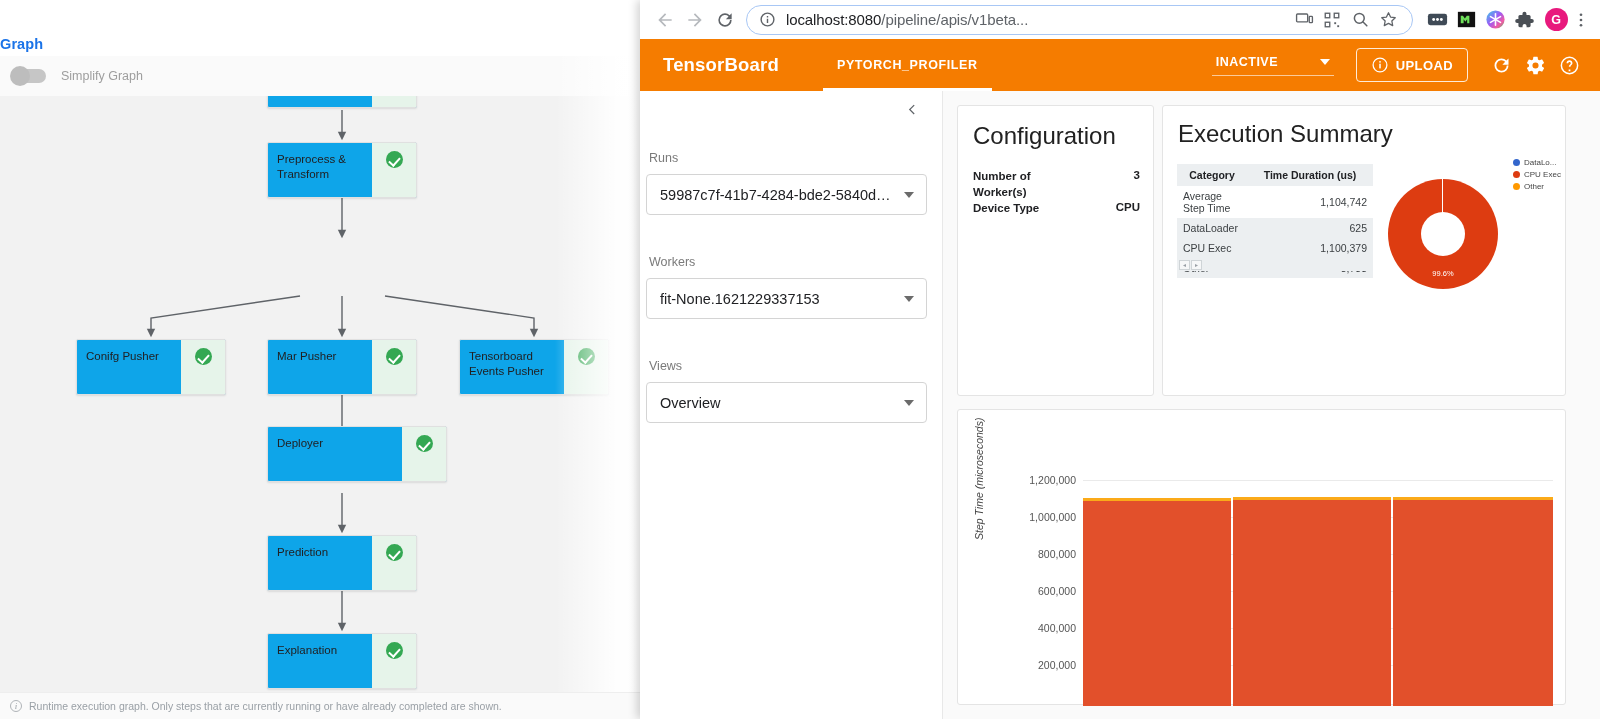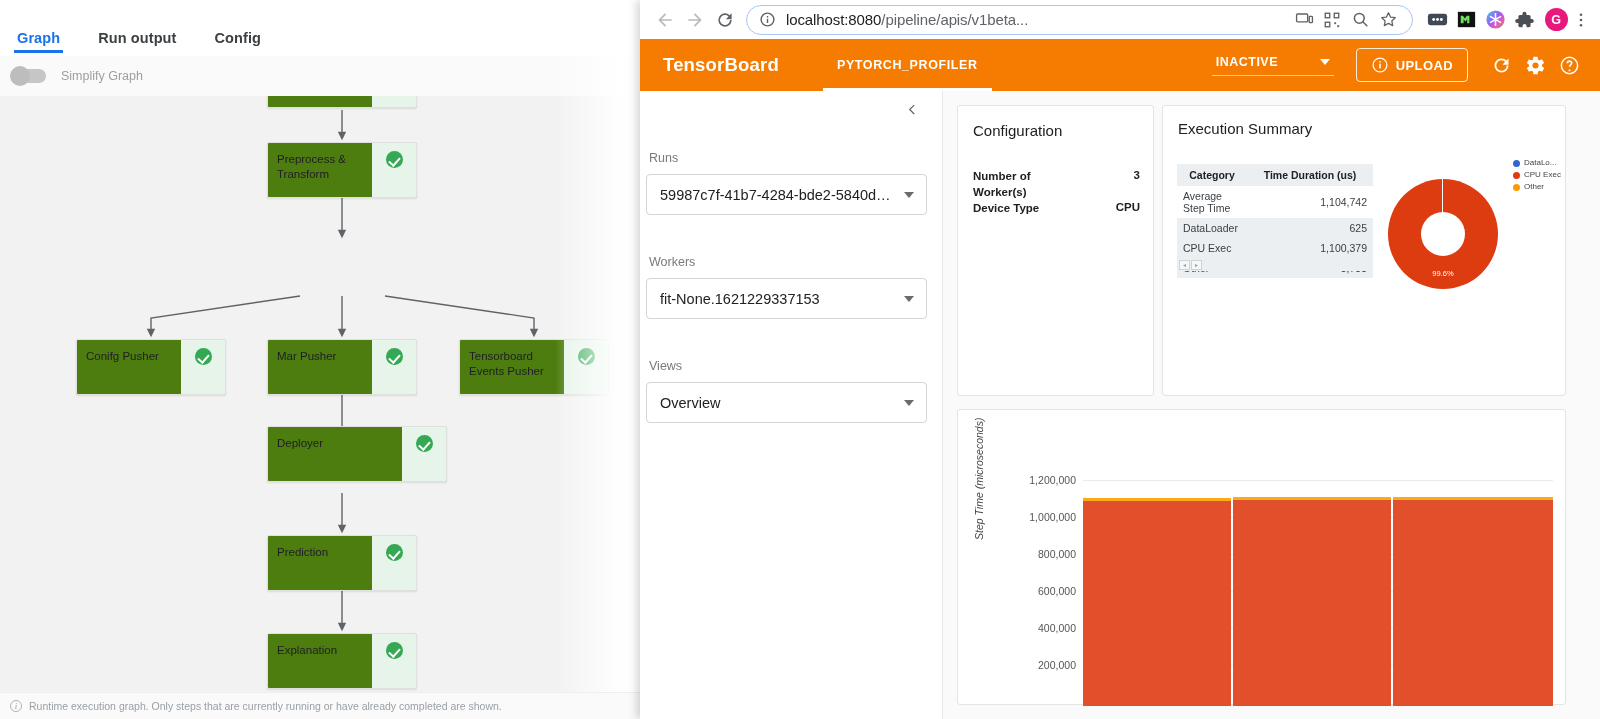--- a/index.html
+++ b/index.html
@@ -17,8 +17,8 @@
     background: #ffffff; overflow: hidden;
   }
   #kf-tabs {
-    position: absolute; left: 0; top: 30px; width: 640px; height: 28px;
-    display: flex; align-items: flex-start; padding-left: 17px; gap: 38px;
+    position: absolute; left: 0; top: 36px; width: 640px; height: 28px;
+    display: flex; align-items: flex-start; gap: 38px; flex-direction: column;
   }
   .kf-tab {
     font-size: 14.5px; font-weight: bold; color: #3c4043;

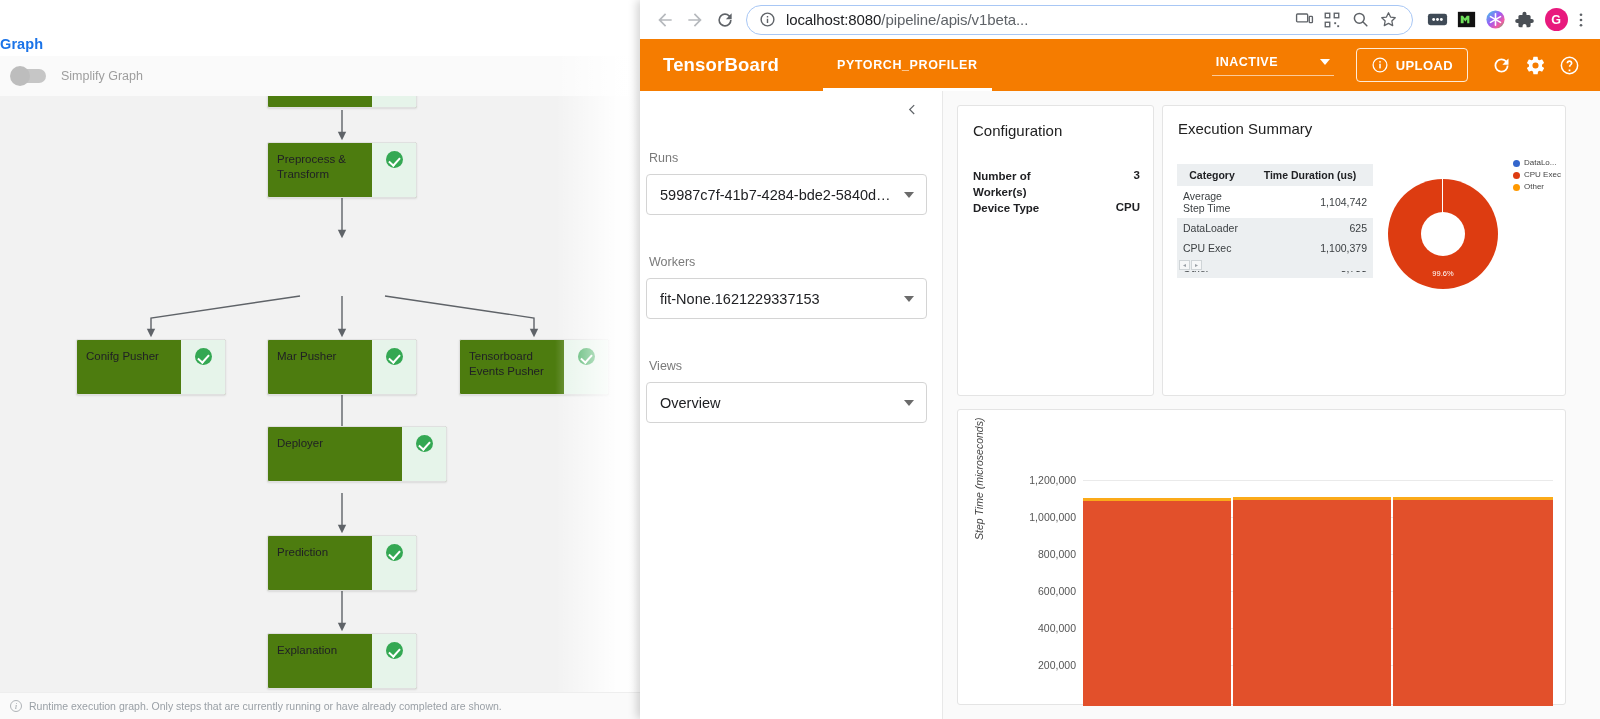--- a/index.html
+++ b/index.html
@@ -189,7 +189,7 @@
   .card {
     position: absolute; background: #fff; border: 1px solid #e4e4e4; border-radius: 3px;
   }
-  .card-title { font-size: 15px; color: #212121; font-weight: 400; }
+  .card-title { font-size: 24px; color: #212121; font-weight: 400; }
 
   
   #card-config { left: 14px; top: 14px; width: 197px; height: 291px; }

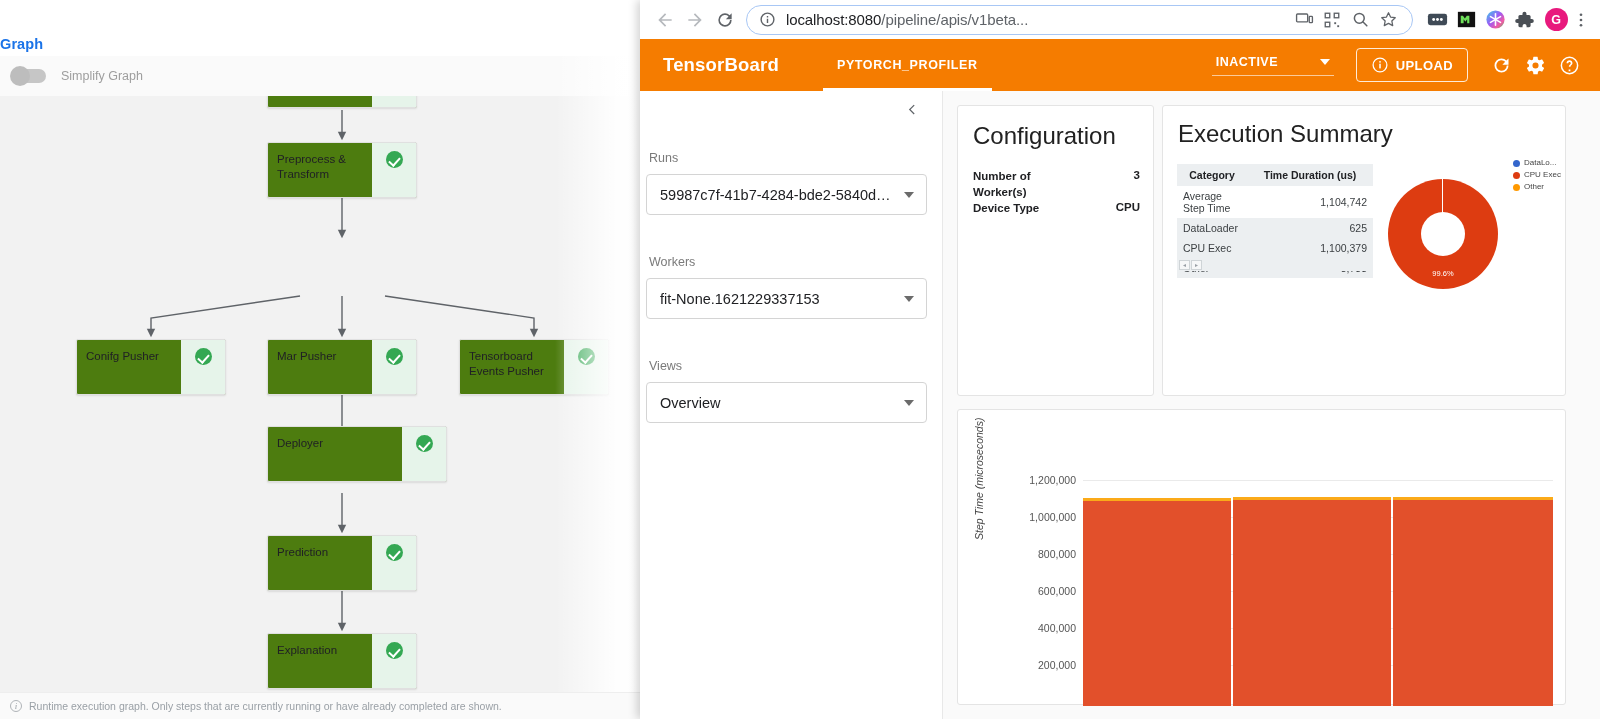--- a/index.html
+++ b/index.html
@@ -49,7 +49,7 @@
     background: #f2f2f2; overflow: hidden;
   }
   .node {
-    position: absolute; background: #4d7c0f; border: 1px solid #e0e0e0;
+    position: absolute; background: #0ea5e9; border: 1px solid #e0e0e0;
     border-radius: 2px; box-shadow: 0 1px 2px rgba(0,0,0,.10);
     display: flex; cursor: pointer;
   }

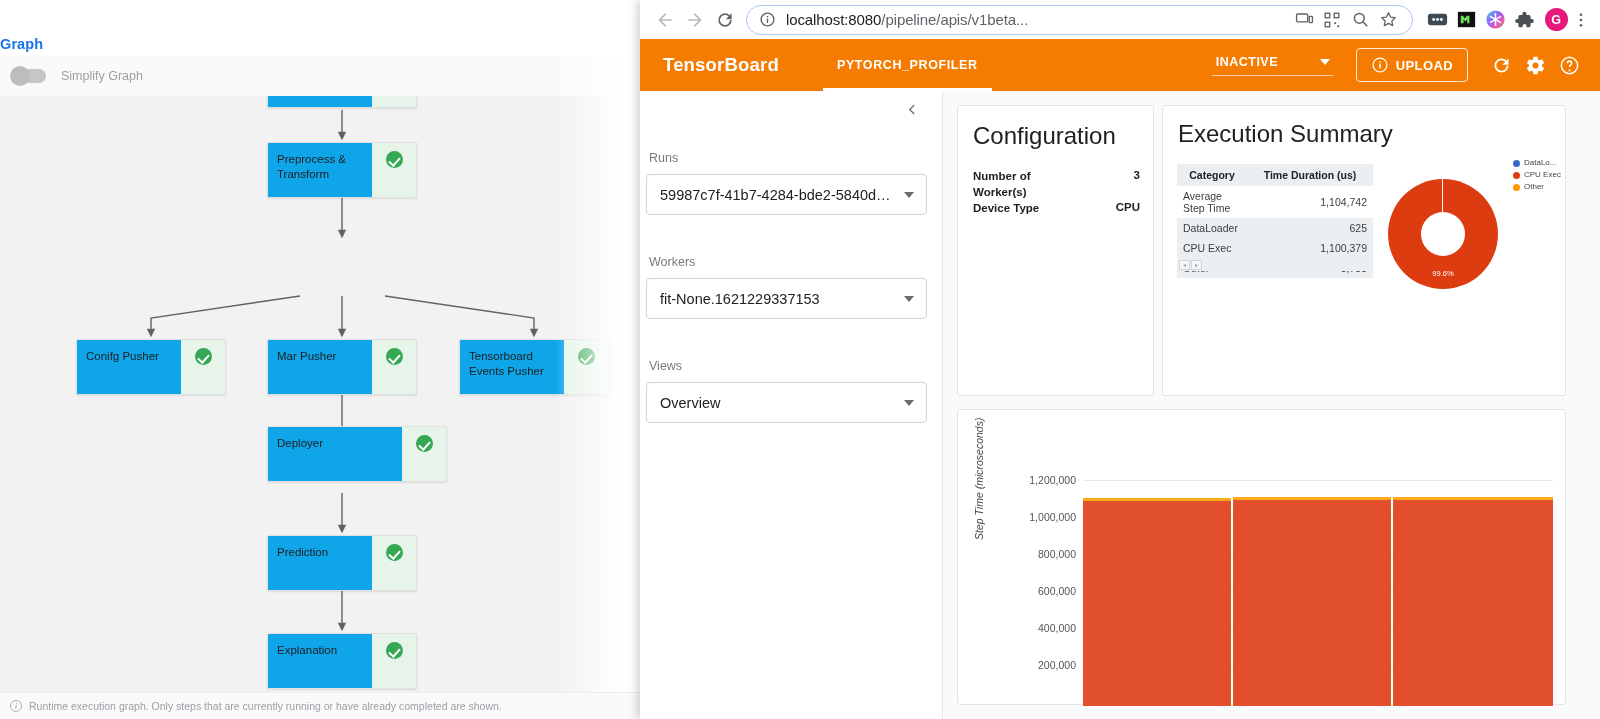--- a/index.html
+++ b/index.html
@@ -237,7 +237,7 @@
     font-size: 7.5px; color: #fff; z-index: 2;
   }
   #donut-legend { position: absolute; left: 145px; top: 4px; }
-  .legend-row { display: flex; align-items: flex-end; gap: 4px; margin-bottom: 3px; }
+  .legend-row { display: flex; align-items: center; gap: 4px; margin-bottom: 3px; }
   .legend-dot { width: 7px; height: 7px; border-radius: 50%; flex: none; }
   .legend-text { font-size: 8px; color: #444; white-space: nowrap; }
 

